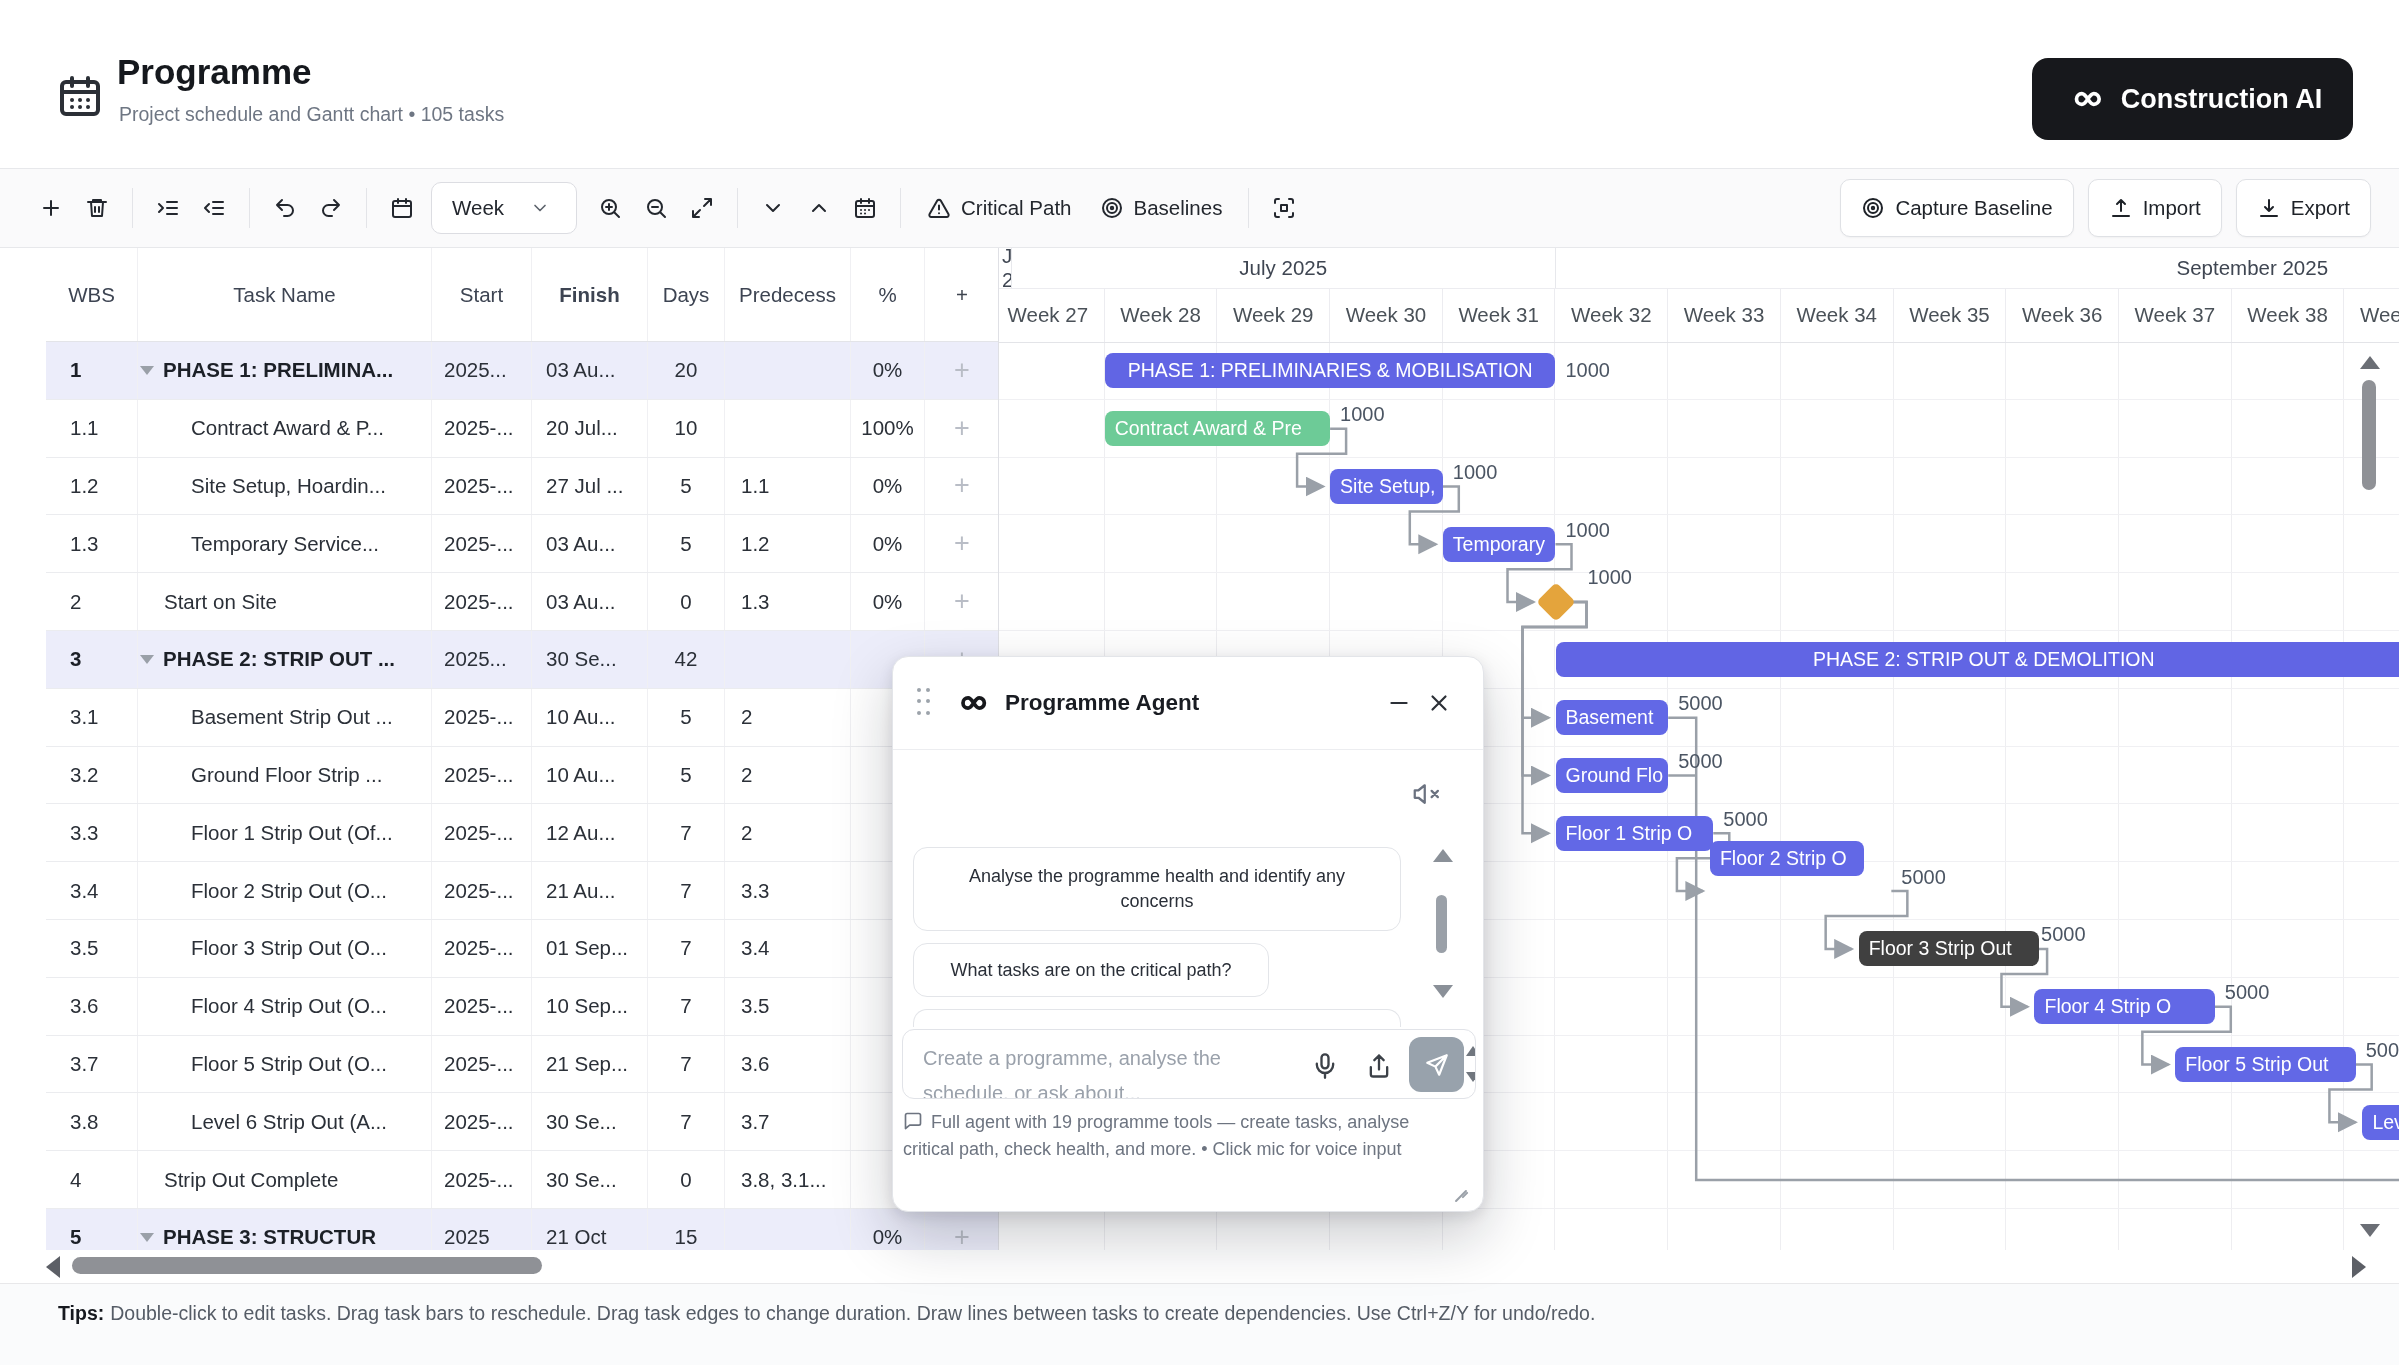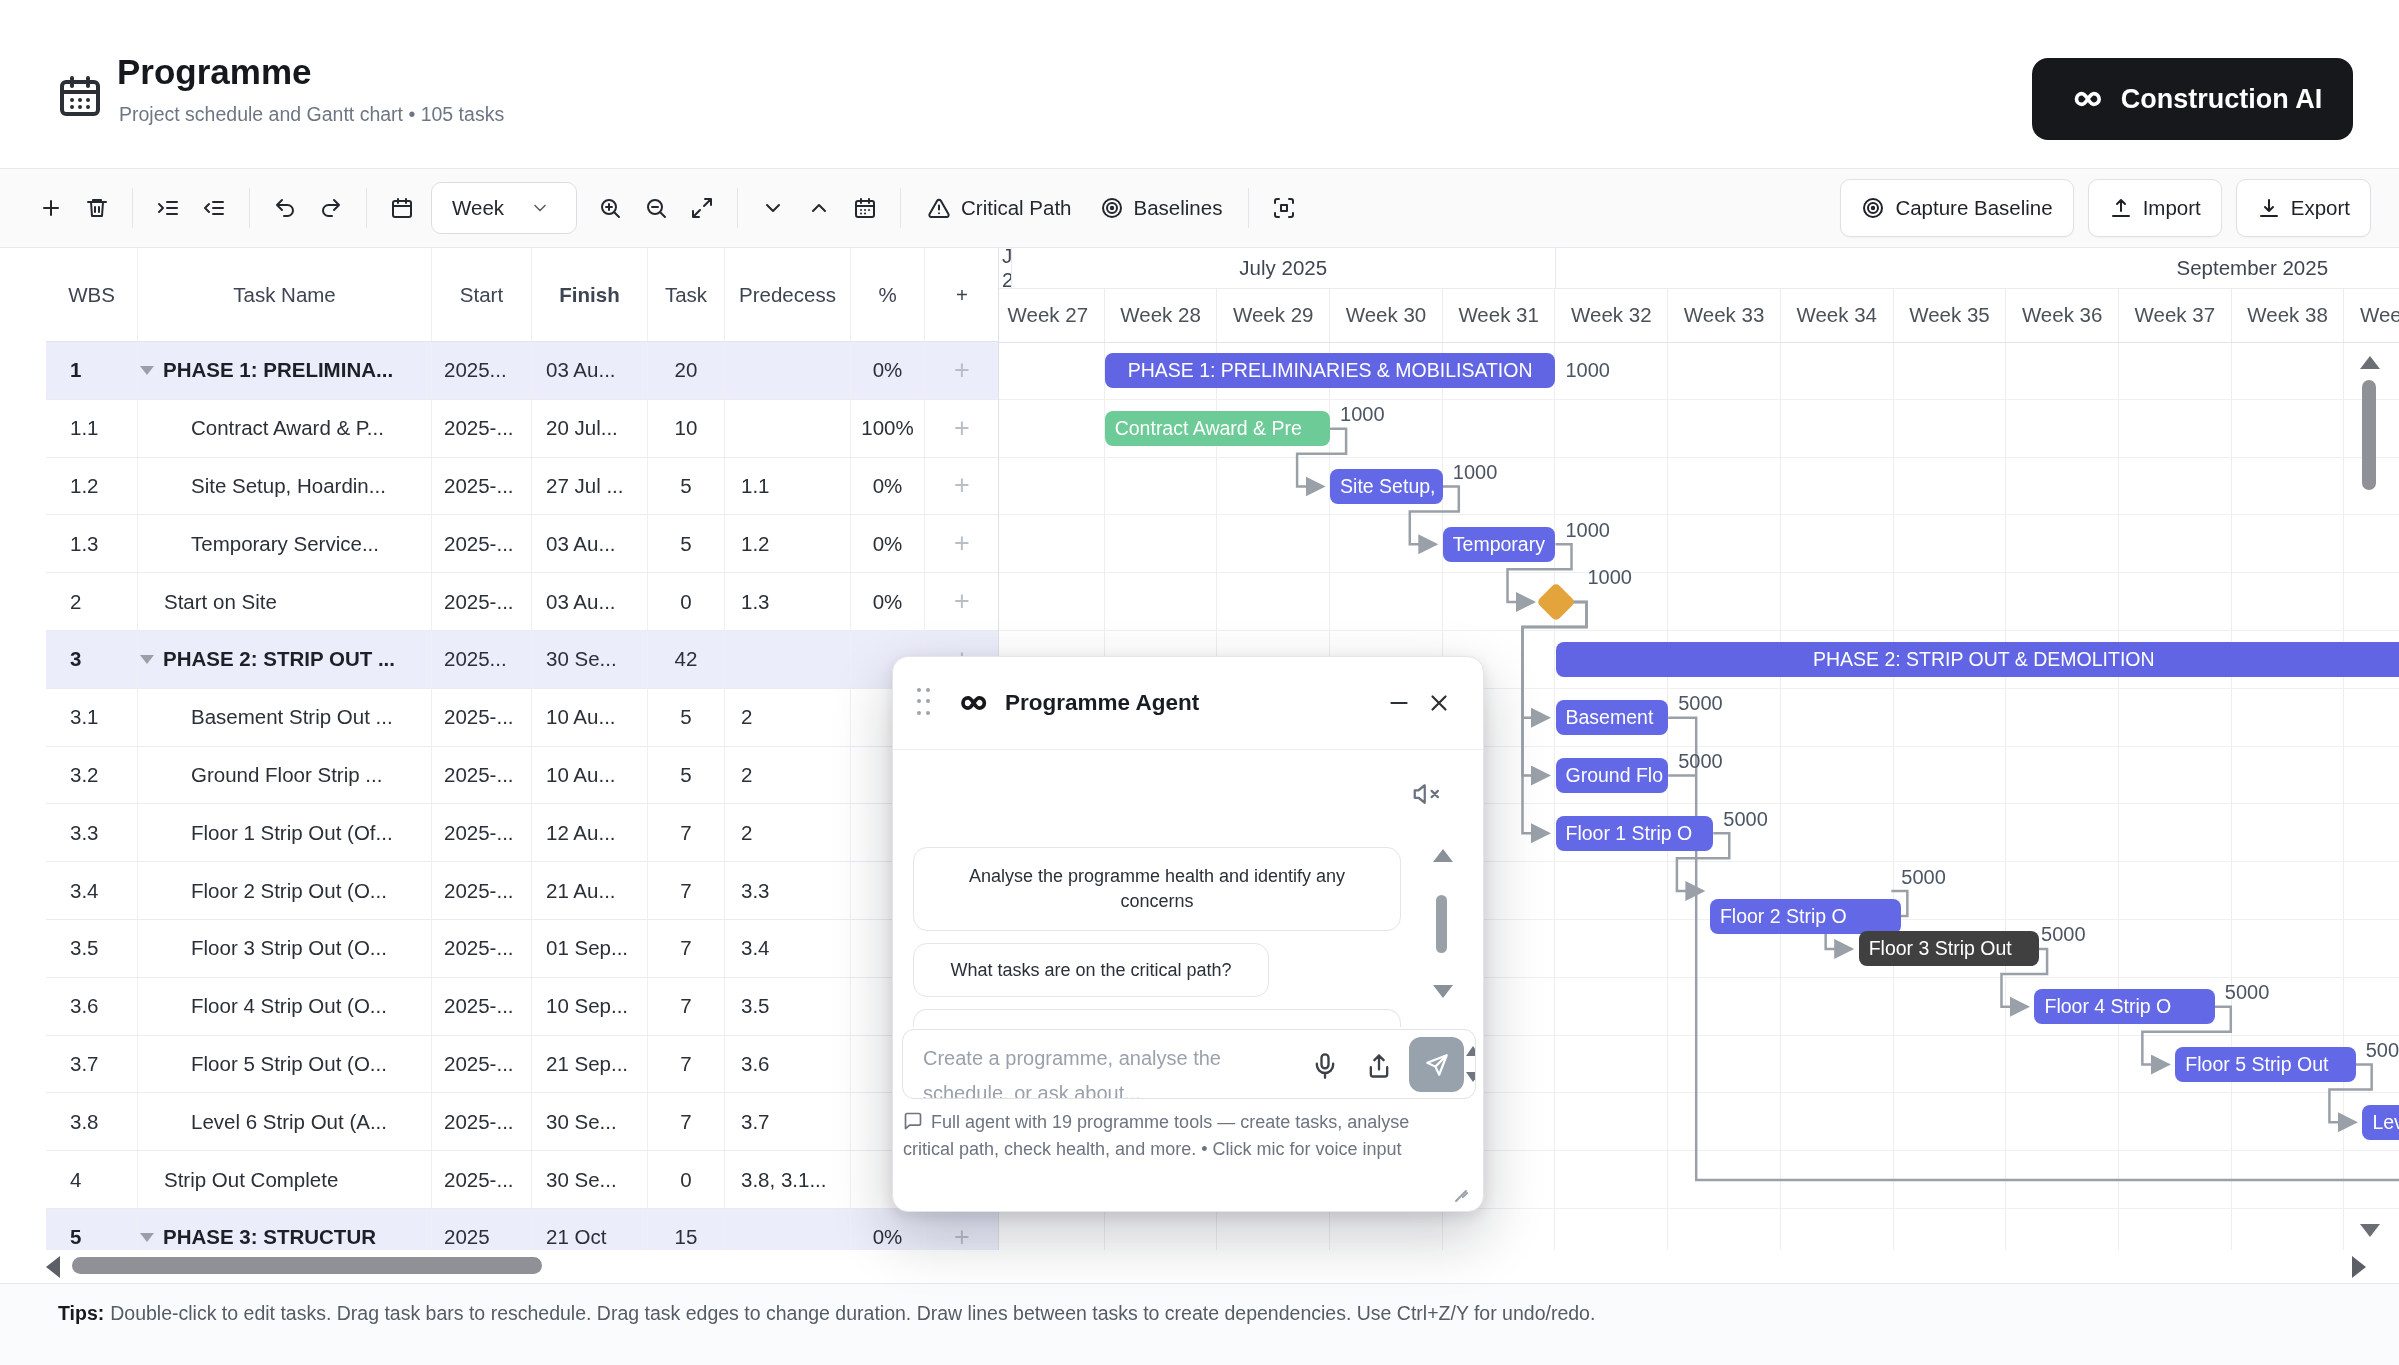--- a/index.html
+++ b/index.html
@@ -297,7 +297,7 @@
       <div class="cell c-name" style="justify-content: center; padding-left: 0px;">Task Name</div>
       <div class="cell c-start" style="justify-content: center; padding-left: 0px;">Start</div>
       <div class="cell c-finish" style="justify-content: center; padding-left: 0px; font-weight: bold;">Finish</div>
-      <div class="cell c-days" style="justify-content: center; padding-left: 0px;">Task</div>
+      <div class="cell c-days" style="justify-content: center; padding-left: 0px;">Days</div>
       <div class="cell c-pred" style="justify-content: center; padding-left: 0px;">Predecess</div>
       <div class="cell c-pct" style="justify-content: center; padding-left: 0px;">%</div>
       <div class="cell c-plus">+</div>

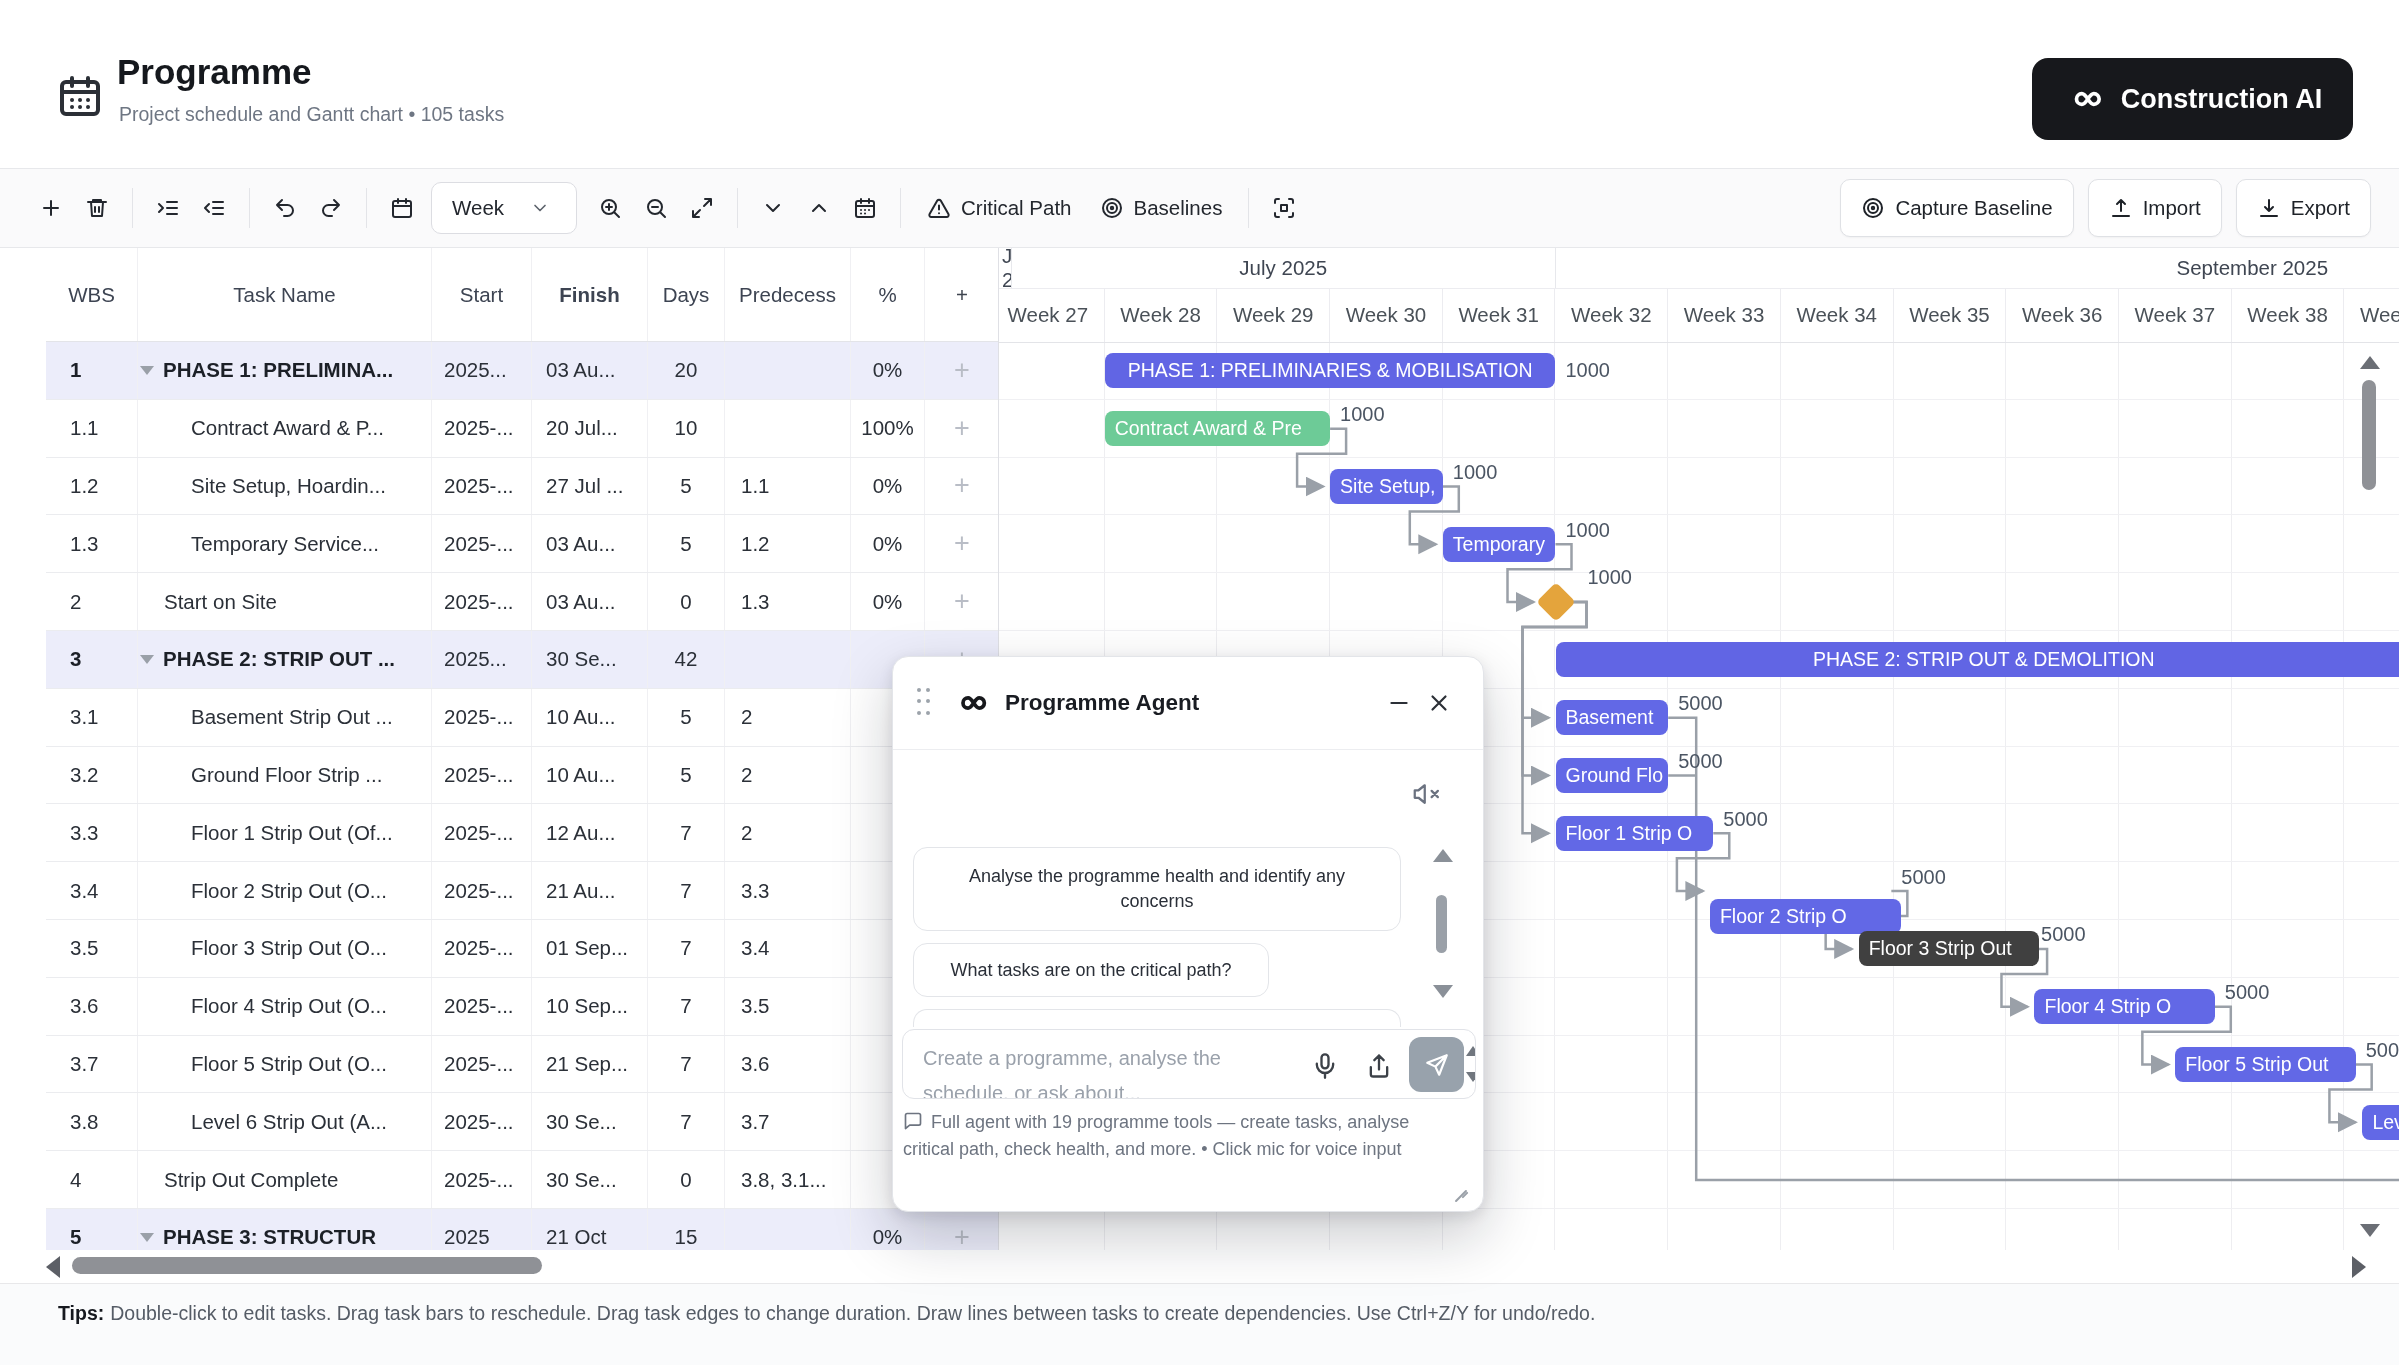--- a/index.html
+++ b/index.html
@@ -558,7 +558,7 @@
     <div class="gbadge" style="color: rgb(75, 85, 99); left: 679.2px; top: 502px;">5000</div>
     <div class="gbar" style="left: 556.5px; top: 567.8px; width: 157.78px; background: rgb(98, 104, 230);">Floor 1 Strip O</div>
     <div class="gbadge" style="color: rgb(75, 85, 99); left: 724.28px; top: 559.8px;">5000</div>
-    <div class="gbar" style="left: 710.899px; top: 651px; width: 191px; background: rgb(98, 104, 230);">Floor 2 Strip O</div>
+    <div class="gbar" style="left: 710.899px; top: 593px; width: 154px; background: rgb(98, 104, 230);">Floor 2 Strip O</div>
     <div class="gbadge" style="color: rgb(75, 85, 99); left: 902.346px; top: 617.6px;">5000</div>
     <div class="gbar" style="left: 859.663px; top: 683.4px; width: 180px; background: #404040;">Floor 3 Strip Out</div>
     <div class="gbadge" style="color: rgb(75, 85, 99); left: 1042.09px; top: 675.4px;">5000</div>

